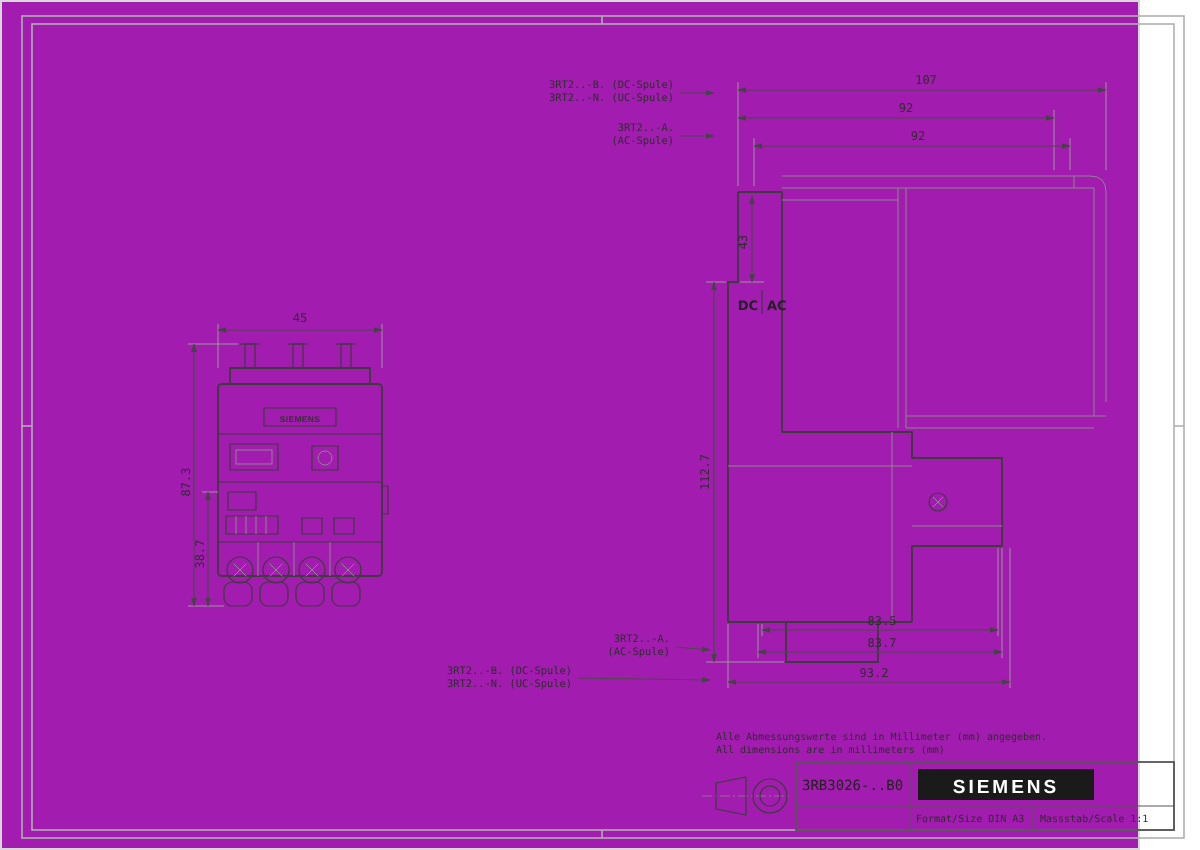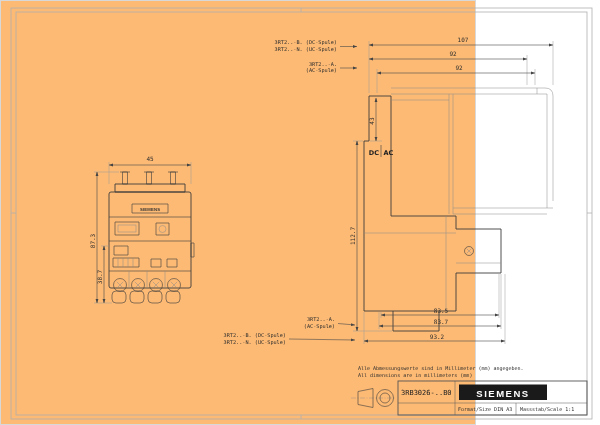--- a/index.html
+++ b/index.html
@@ -3,7 +3,7 @@
 <meta charset="utf-8">
 <style>
   html,body{margin:0;padding:0;background:#ffffff;}
-  .sheet{position:relative;width:476px;height:425px;background:#fdba74;border:1px solid #d8d8d8;box-sizing:border-box;font-family:"DejaVu Sans Mono",monospace;}
+  .sheet{position:relative;width:570px;height:425px;background:#a21caf;border:1px solid #d8d8d8;box-sizing:border-box;font-family:"DejaVu Sans Mono",monospace;}
   svg{display:block;}
   .frame{fill:none;stroke:#b0b0b0;stroke-width:.8;}
   .tick{stroke:#b0b0b0;stroke-width:.8;}

